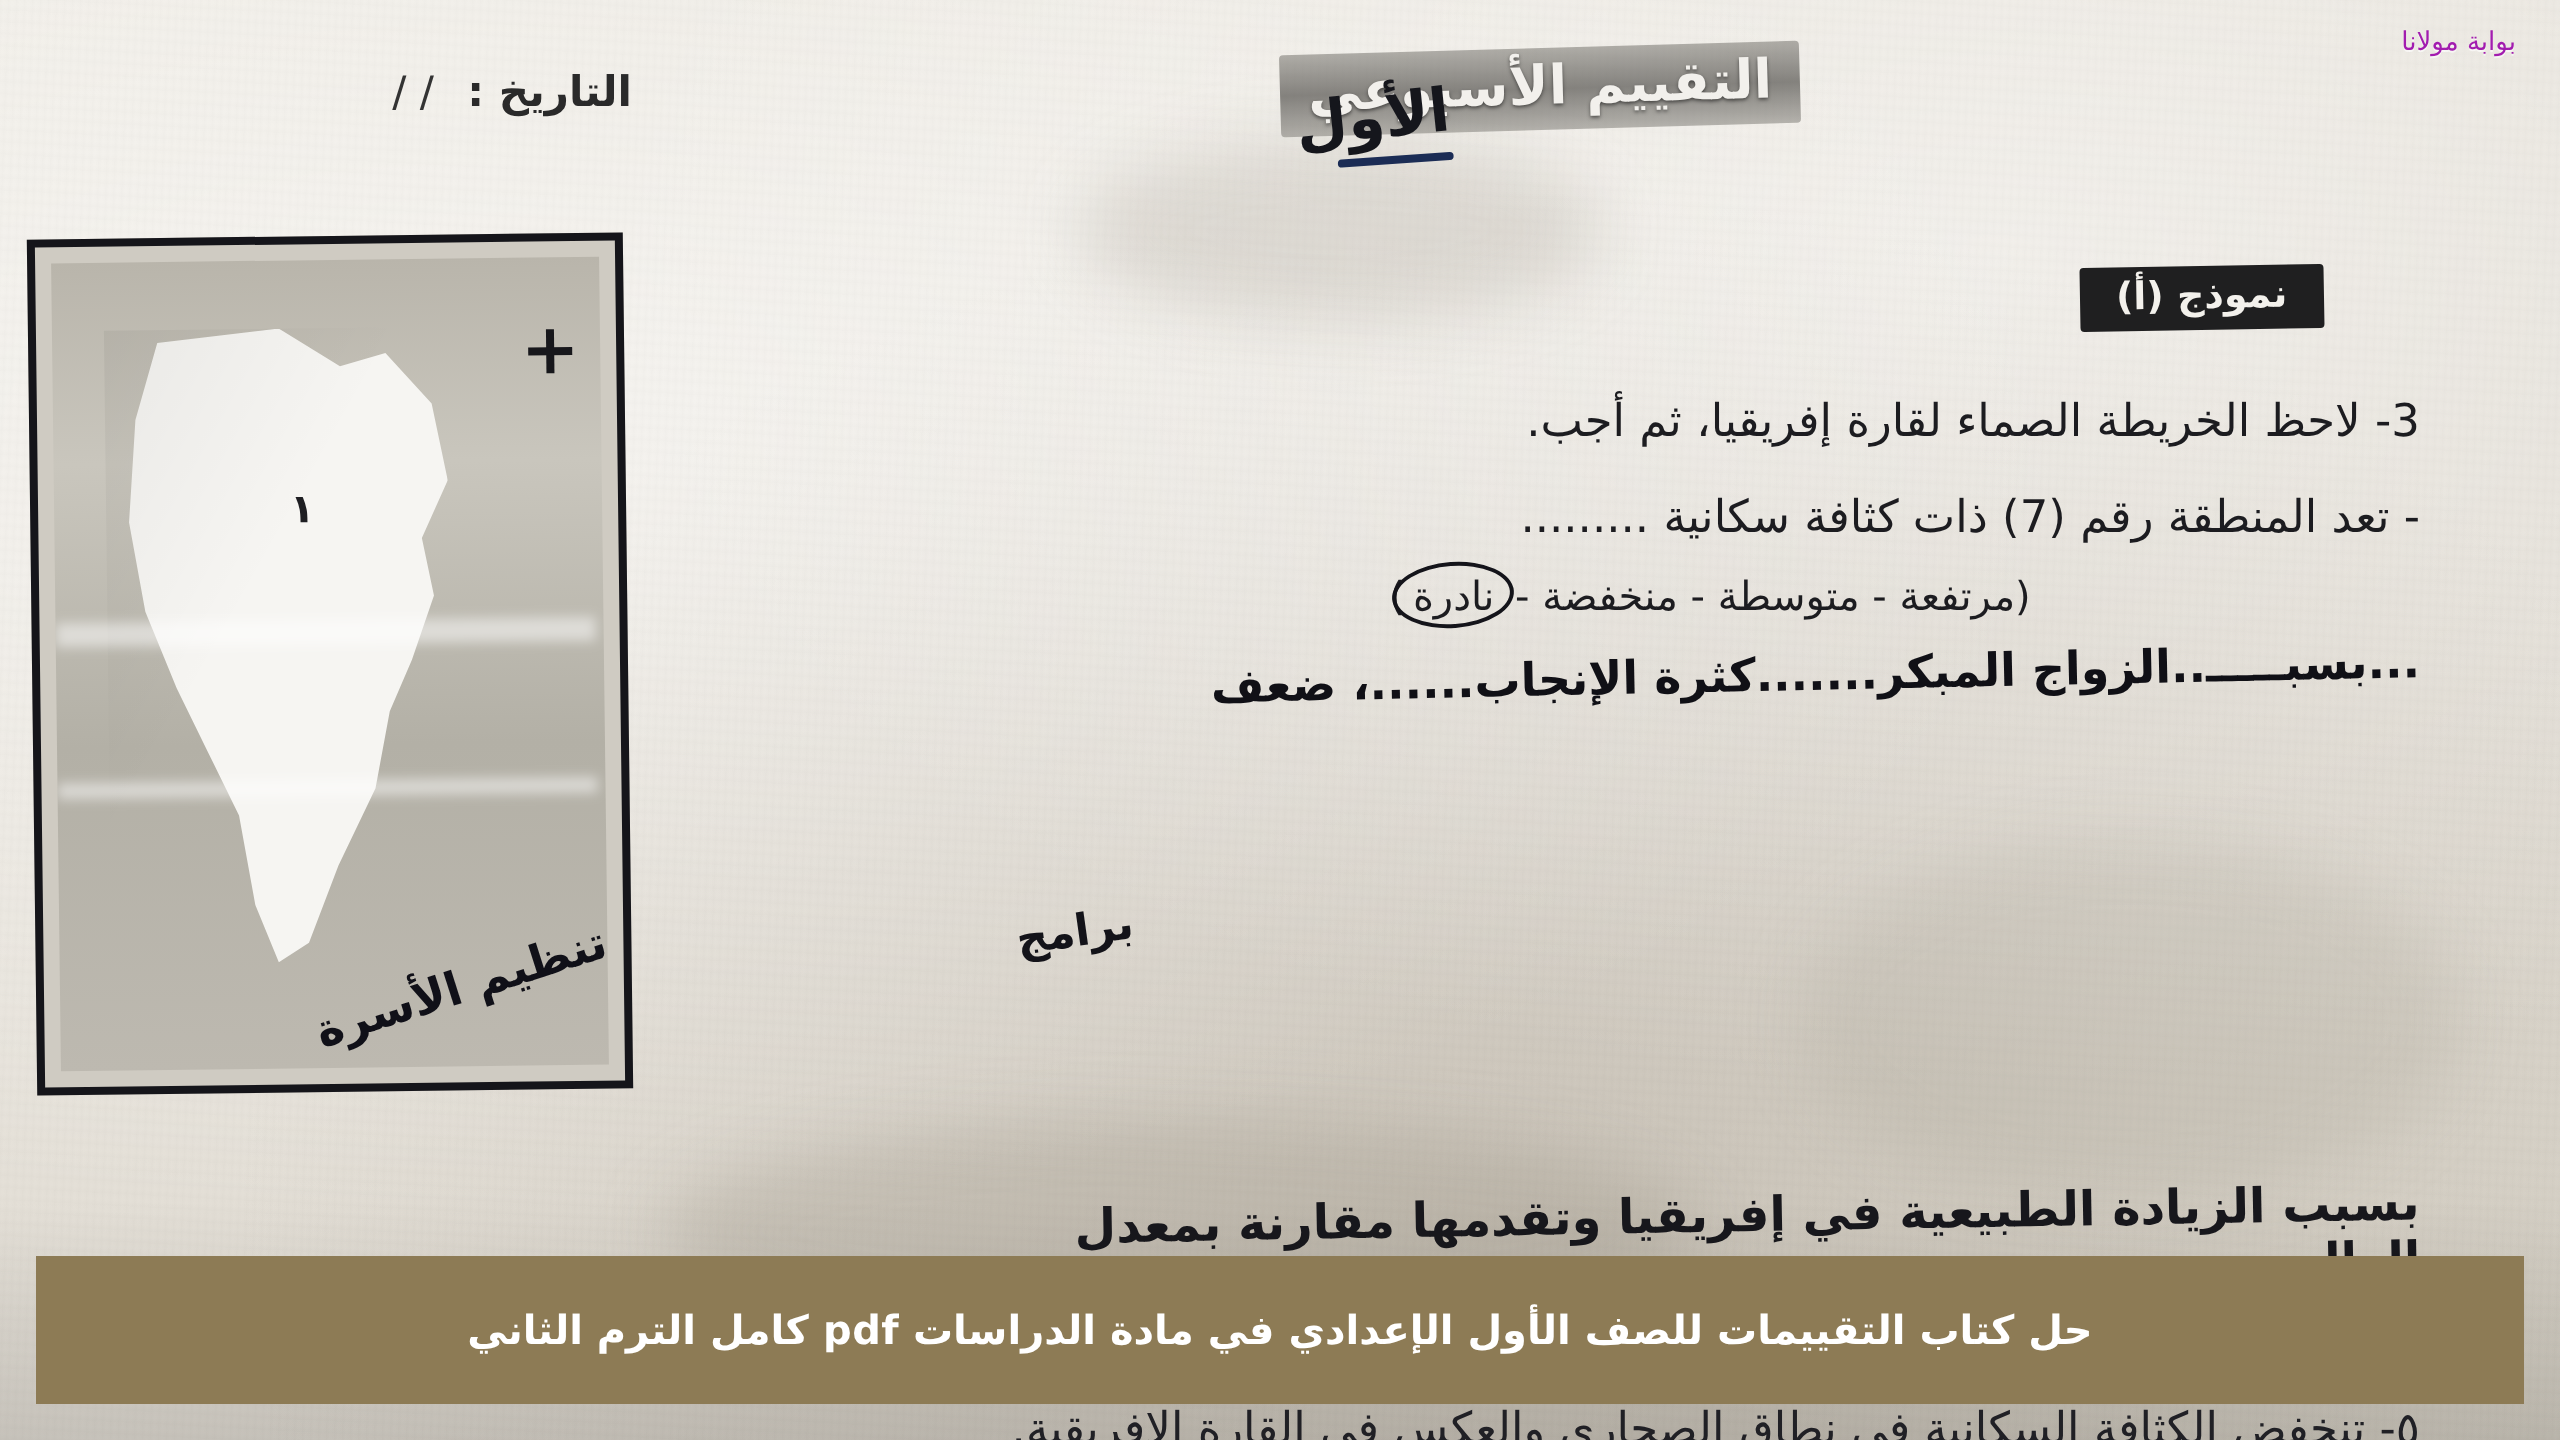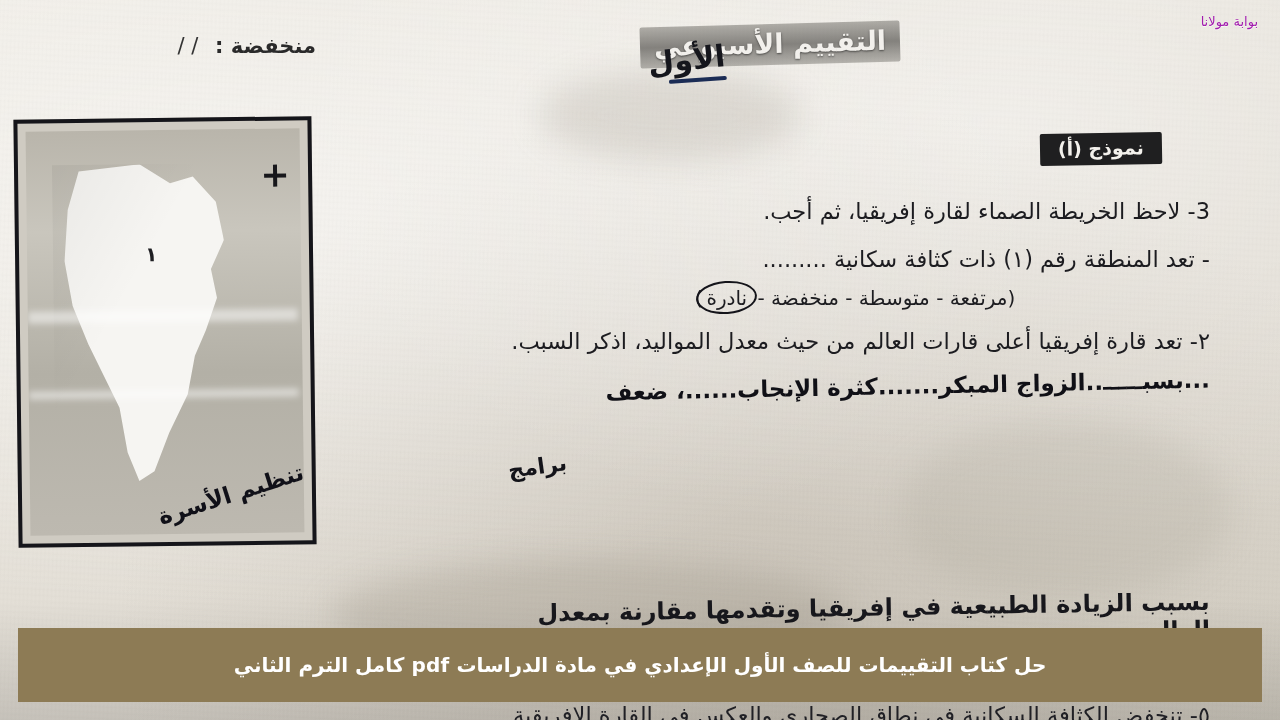--- a/index.html
+++ b/index.html
@@ -340,7 +340,7 @@
   <div id="watermark">بوابة مولانا</div>
 
   <div id="date-line">
-    <span class="lbl">منخفضة :</span>
+    <span class="lbl">التاريخ :</span>
     <span class="slots">/      /</span>
   </div>
 

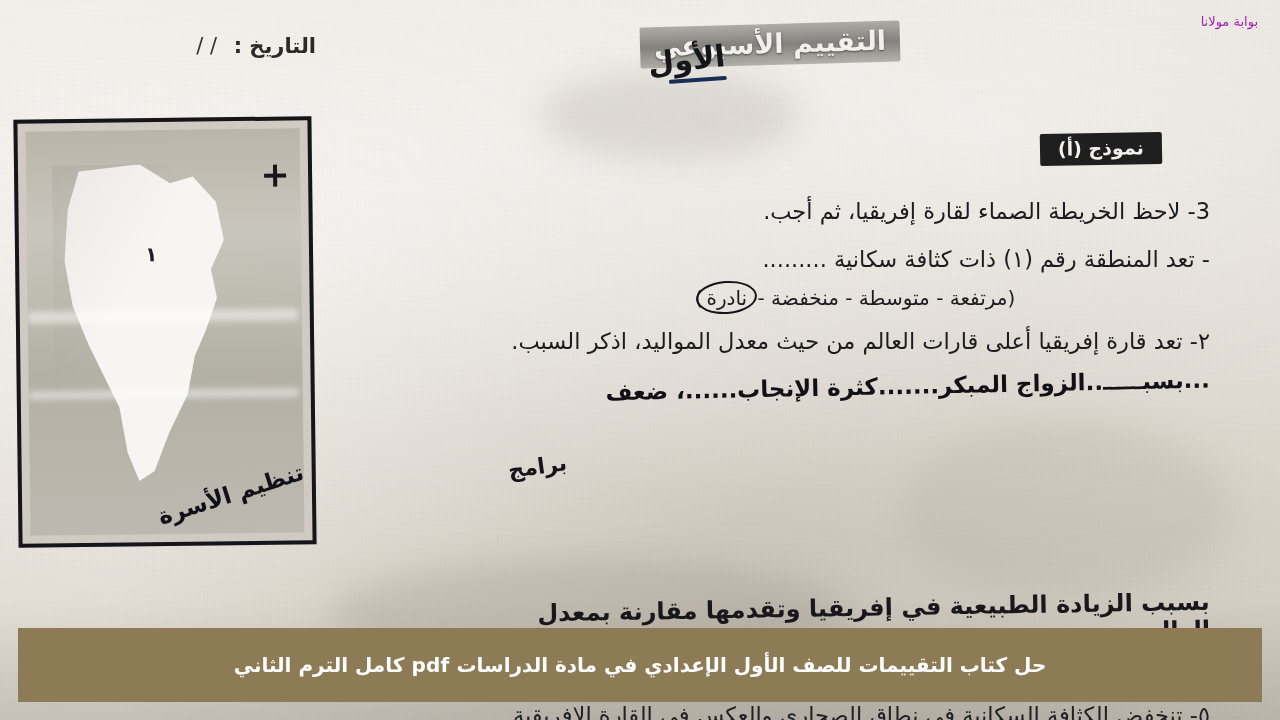--- a/index.html
+++ b/index.html
@@ -372,7 +372,7 @@
 
     <div class="q">3- لاحظ الخريطة الصماء لقارة إفريقيا، ثم أجب.</div>
 
-    <div class="q">- تعد المنطقة رقم (١) ذات كثافة سكانية .........</div>
+    <div class="q">- تعد المنطقة رقم (7) ذات كثافة سكانية .........</div>
 
     <div class="opts">
       <span>(مرتفعة - متوسطة - منخفضة - </span><span class="circled">نادرة</span><span>)</span>

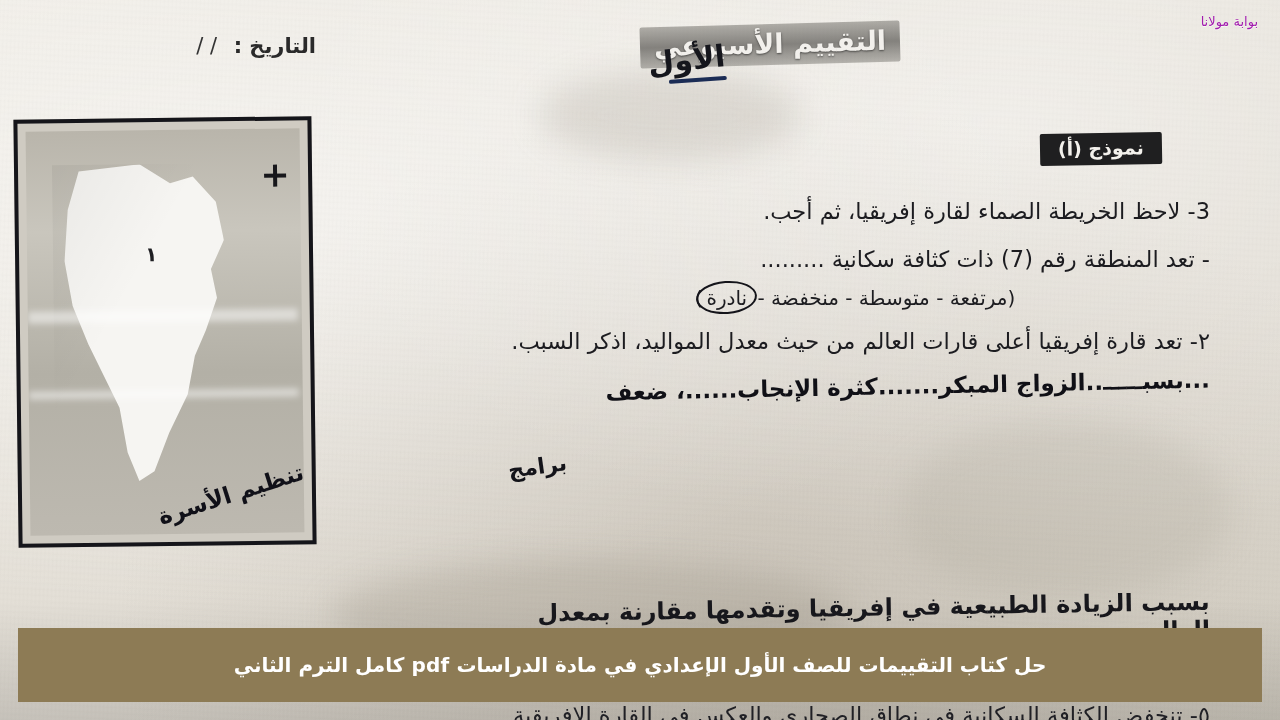--- a/index.html
+++ b/index.html
@@ -378,7 +378,6 @@
       <span>(مرتفعة - متوسطة - منخفضة - </span><span class="circled">نادرة</span><span>)</span>
     </div>
 
-    <div class="q">٢- تعد قارة إفريقيا أعلى قارات العالم من حيث معدل المواليد، اذكر السبب.</div>
 
     <div class="answer">...بسبـــــ..الزواج المبكر.......كثرة الإنجاب......، ضعف</div>
 

